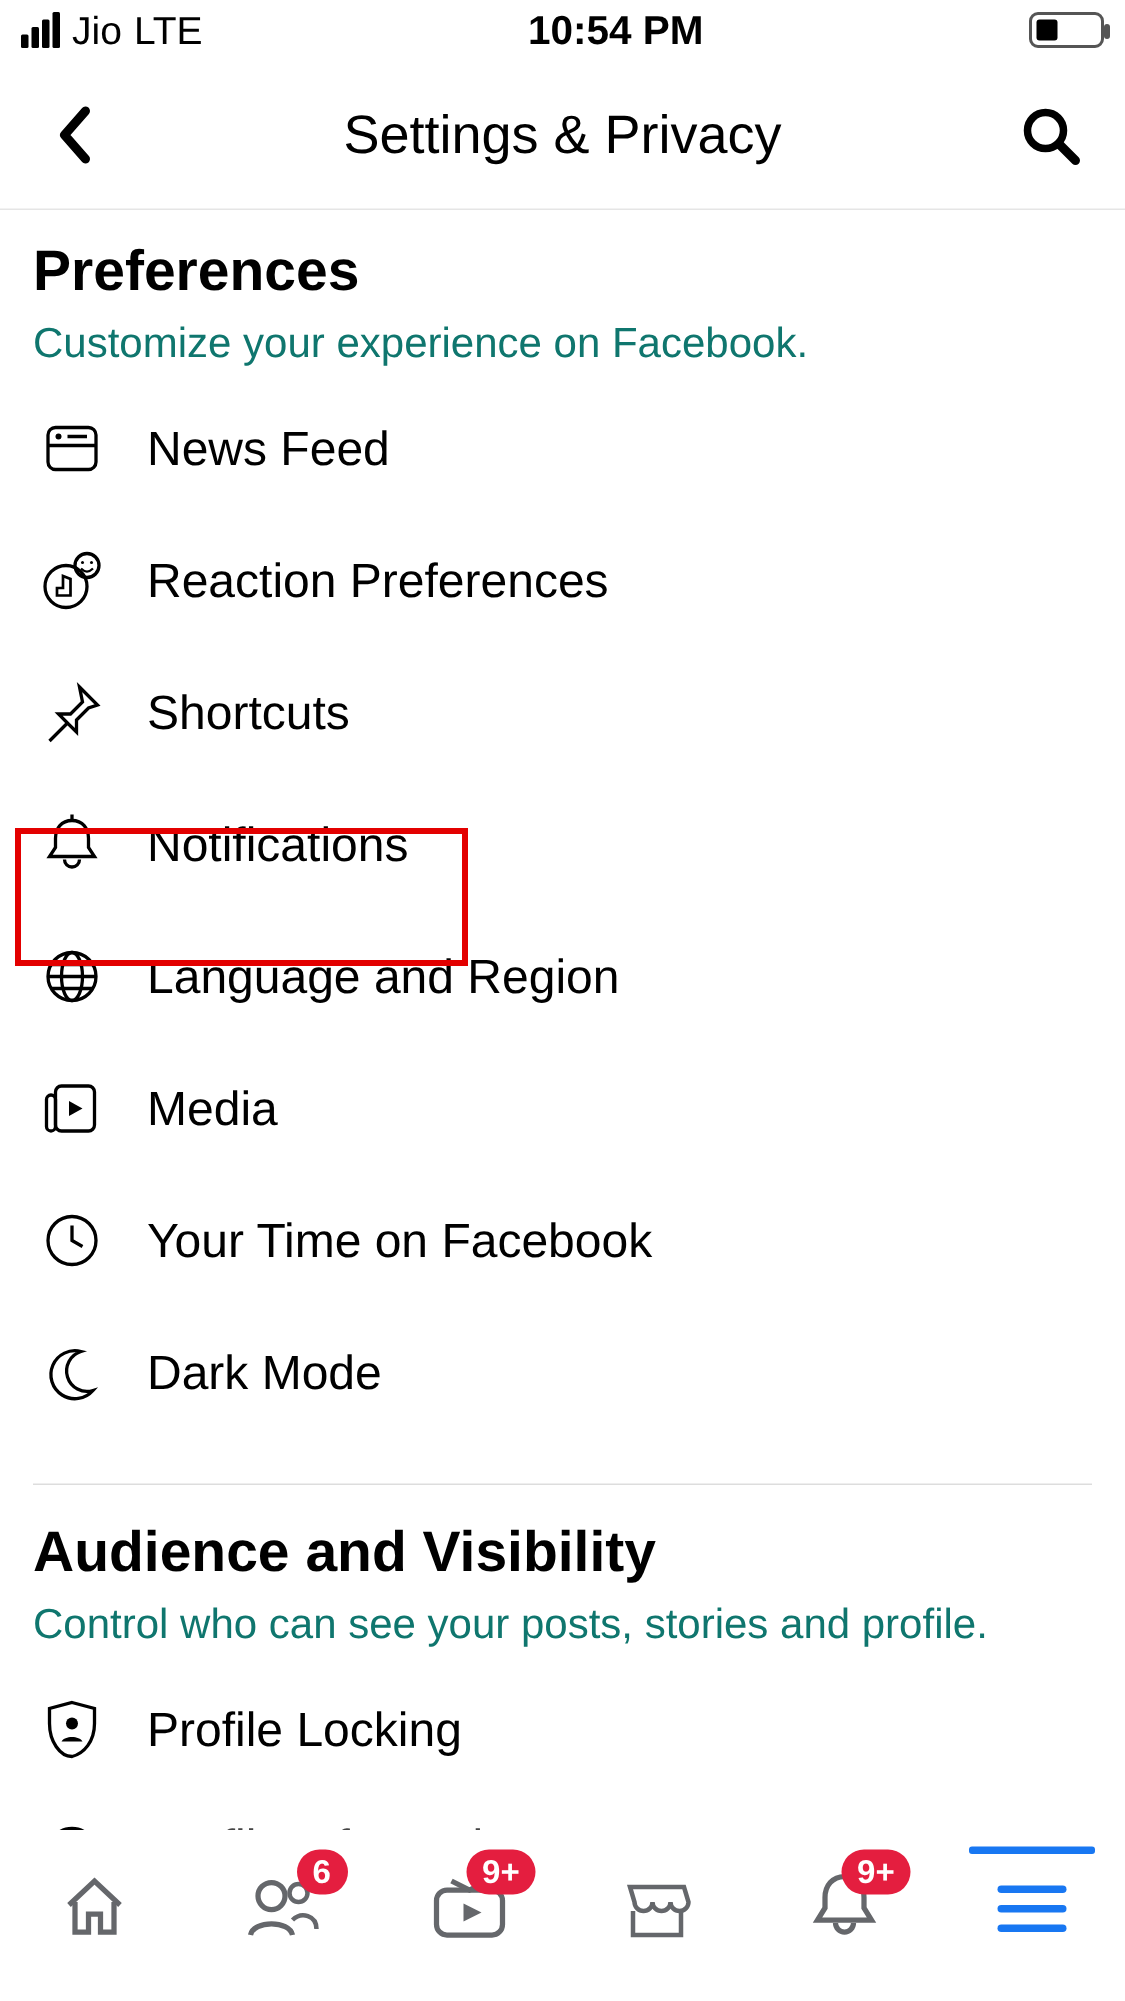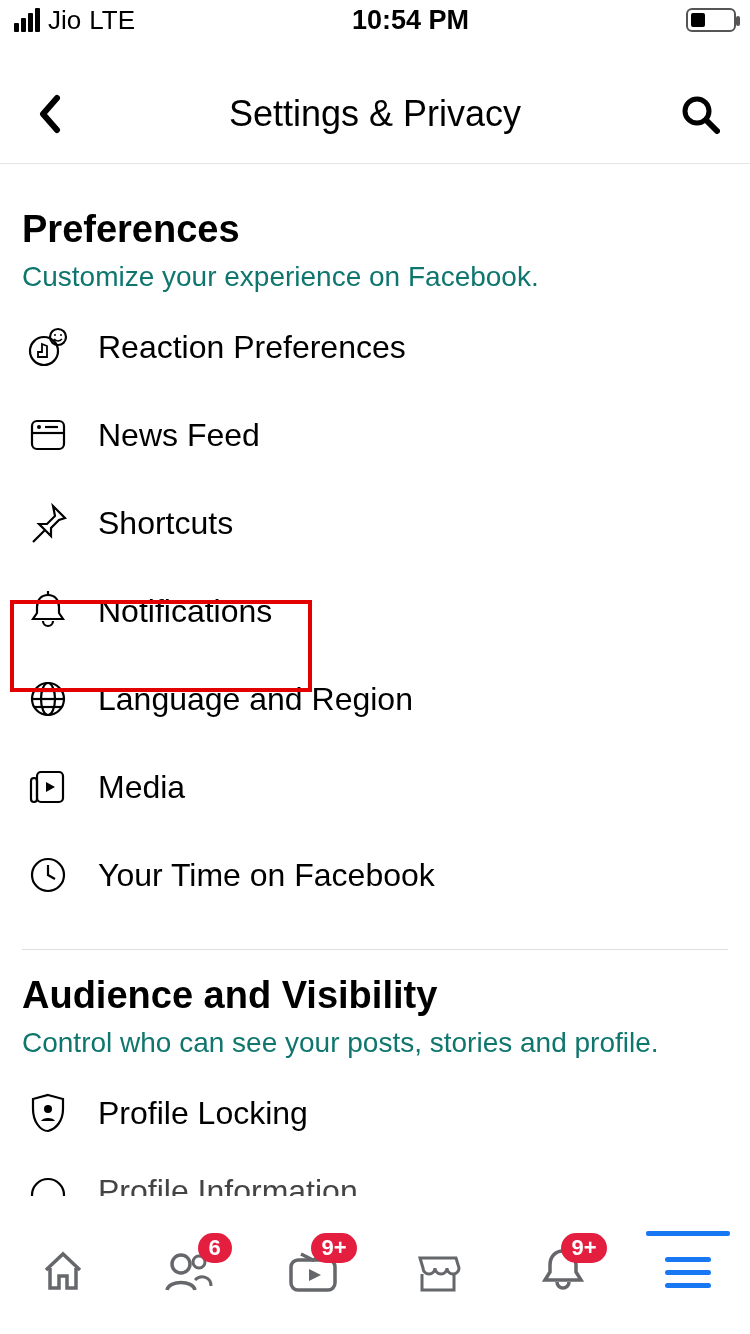--- a/index.html
+++ b/index.html
@@ -4,7 +4,7 @@
 <style>
   * { box-sizing: border-box; margin: 0; padding: 0; }
   html, body { width: 750px; height: 1334px; font-family: -apple-system, Helvetica, Arial, sans-serif; background: #fff; color: #000; overflow: hidden; }
-  .root { display: flex; flex-direction: column; height: 100%; gap: 24px; }
+  .root { display: flex; flex-direction: column; height: 100%; }
 
   
   .status-bar { height: 40px; display: flex; align-items: center; justify-content: space-between; padding: 0 14px; font-size: 26px; font-weight: 500; }

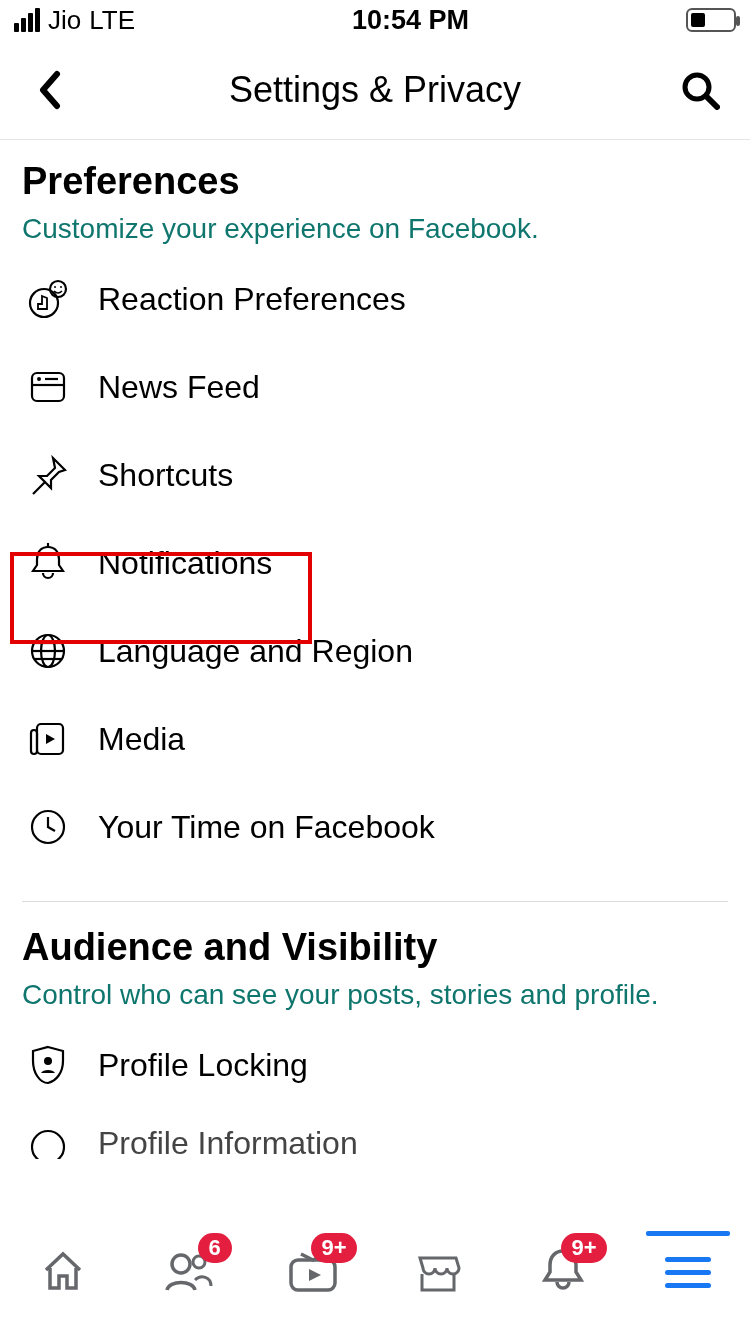--- a/index.html
+++ b/index.html
@@ -92,6 +92,18 @@
 
     <div class="row">
       <span class="icon">
+        <svg width="40" height="40" viewBox="0 0 40 40">
+            <rect x="4" y="6" width="32" height="28" rx="5"></rect>
+            <line x1="4" y1="18" x2="36" y2="18"></line>
+            <circle cx="11" cy="12" r="2" fill="#000" stroke="none"></circle>
+            <line x1="17" y1="12" x2="30" y2="12"></line>
+          </svg>
+      </span>
+      <span class="label">News Feed</span>
+    </div>
+
+    <div class="row">
+      <span class="icon">
         <svg width="44" height="44" viewBox="0 0 44 44">
             <circle cx="18" cy="26" r="14"></circle>
             <path d="M12 27h4v-8l5 2v11h-9z" stroke-width="1.8"></path>
@@ -106,18 +118,6 @@
 
     <div class="row">
       <span class="icon">
-        <svg width="40" height="40" viewBox="0 0 40 40">
-            <rect x="4" y="6" width="32" height="28" rx="5"></rect>
-            <line x1="4" y1="18" x2="36" y2="18"></line>
-            <circle cx="11" cy="12" r="2" fill="#000" stroke="none"></circle>
-            <line x1="17" y1="12" x2="30" y2="12"></line>
-          </svg>
-      </span>
-      <span class="label">News Feed</span>
-    </div>
-
-    <div class="row">
-      <span class="icon">
         <svg width="42" height="42" viewBox="0 0 42 42">
             <path d="M26 4l12 12-6 2-8 8 0 8-6-6-12 12 12-12-6-6 8 0 8-8z" transform="rotate(0 21 21)"></path>
           </svg>

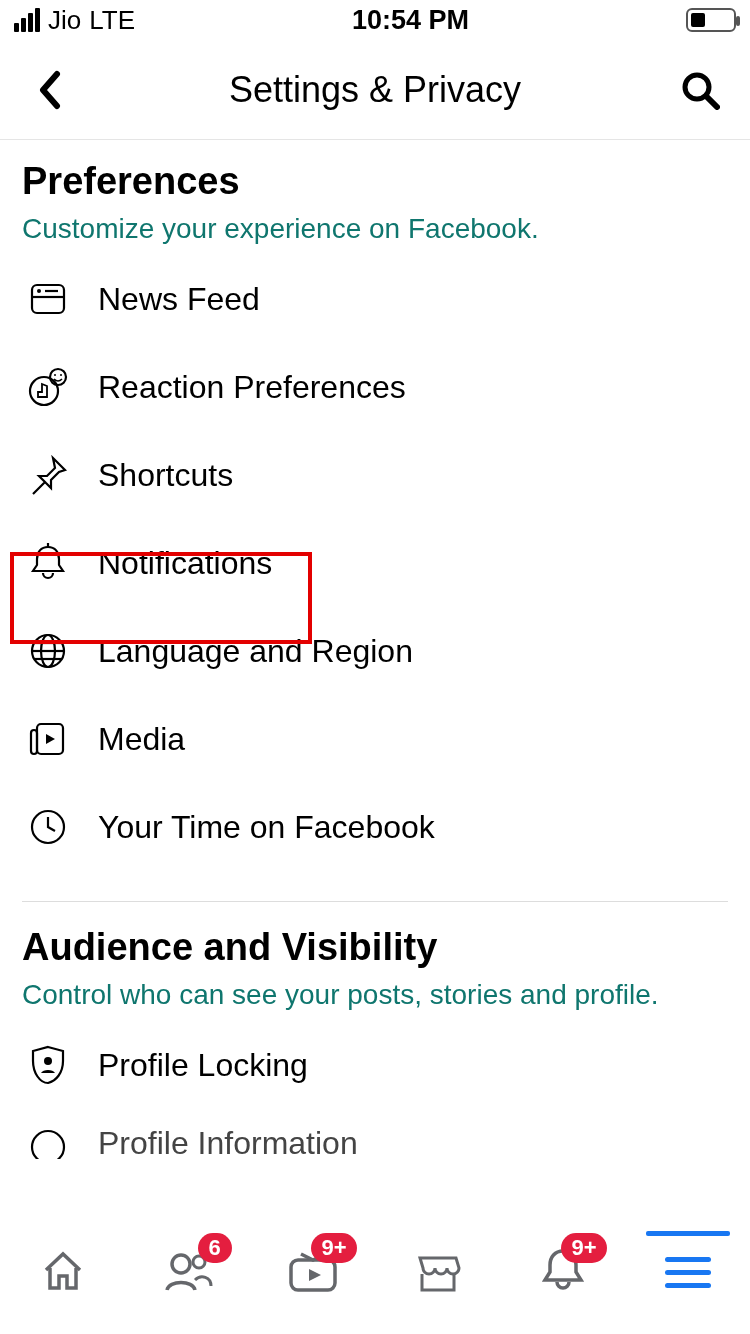--- a/index.html
+++ b/index.html
@@ -170,6 +170,14 @@
       <span class="label">Your Time on Facebook</span>
     </div>
 
+    <div class="row">
+      <span class="icon">
+        <svg width="40" height="40" viewBox="0 0 40 40">
+            <path d="M26 6a16 16 0 1 0 8 26 13 13 0 0 1-8-26z"></path>
+          </svg>
+      </span>
+      <span class="label">Dark Mode</span>
+    </div>
 
     <div class="divider"></div>
 

